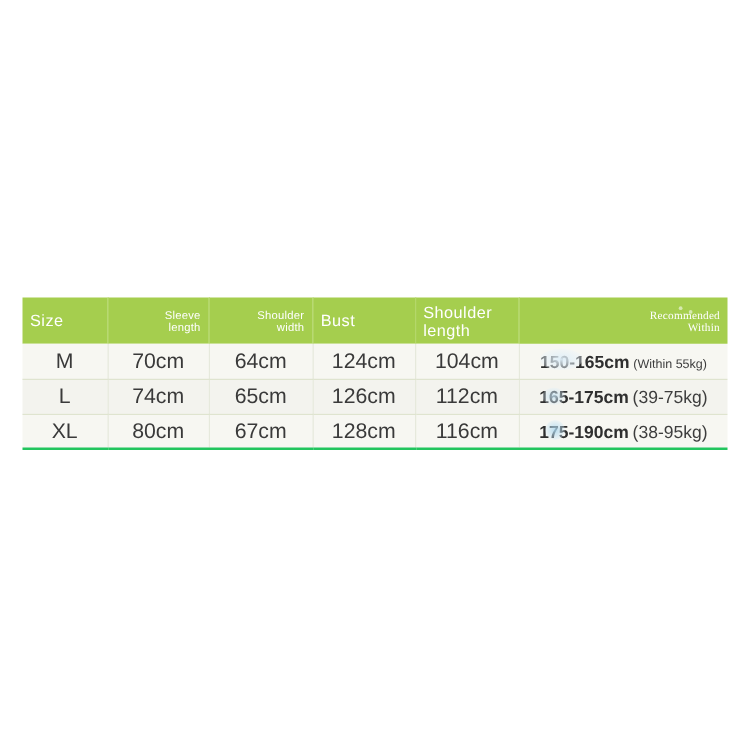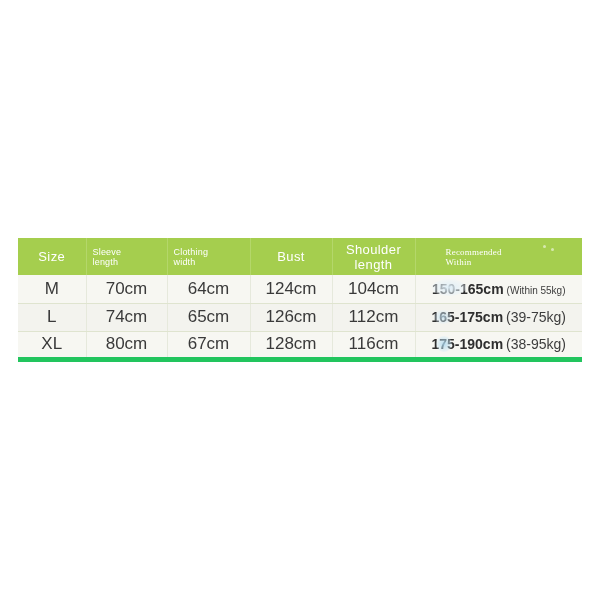--- a/index.html
+++ b/index.html
@@ -46,7 +46,7 @@
   }
 
   .th-center {
-    text-align: center;
+    text-align: left;
     font-size: 13px;
     letter-spacing: .4px;
     color: #f2f7e6;

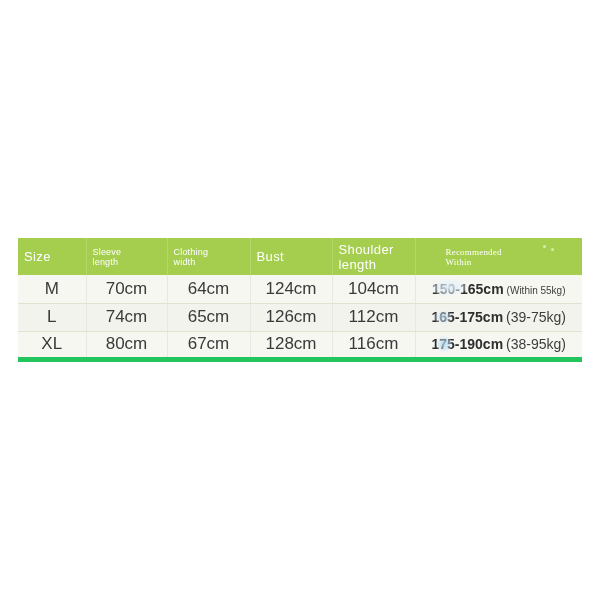--- a/index.html
+++ b/index.html
@@ -66,6 +66,7 @@
   }
   .th-stack span {
     display: block;
+    text-align: right;
   }
 
   

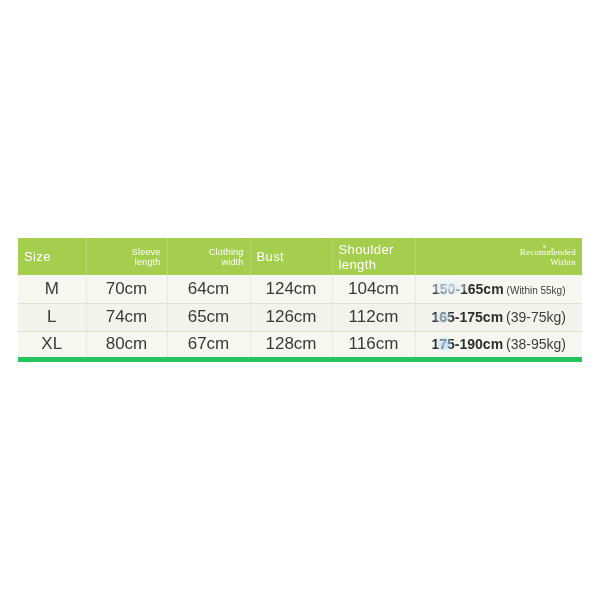--- a/index.html
+++ b/index.html
@@ -170,7 +170,7 @@
           <span>length</span>
         </th>
         <th class="th-stack">
-          <span>Clothing</span>
+          <span>Shoulder</span>
           <span>width</span>
         </th>
         <th class="th-center">Bust</th>

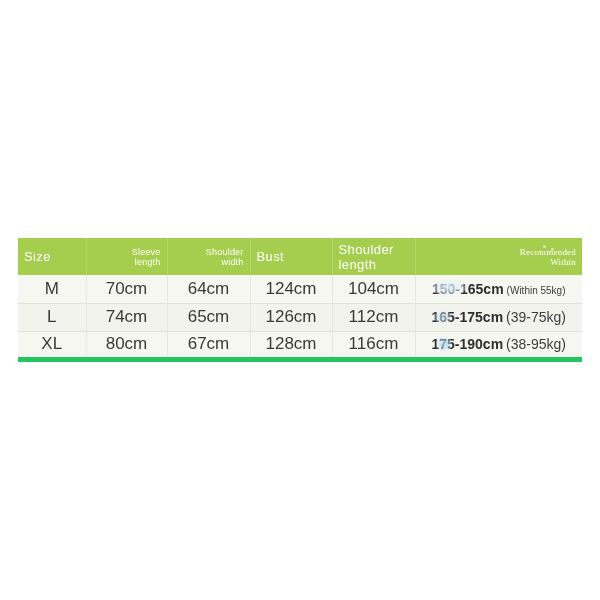--- a/index.html
+++ b/index.html
@@ -91,7 +91,7 @@
     border-right: none;
   }
   table.size-table tbody tr:last-child td {
-    border-bottom: 5px solid #22c55e;
+    border-bottom: 2px solid #22c55e;
   }
 
   td.size-cell {

